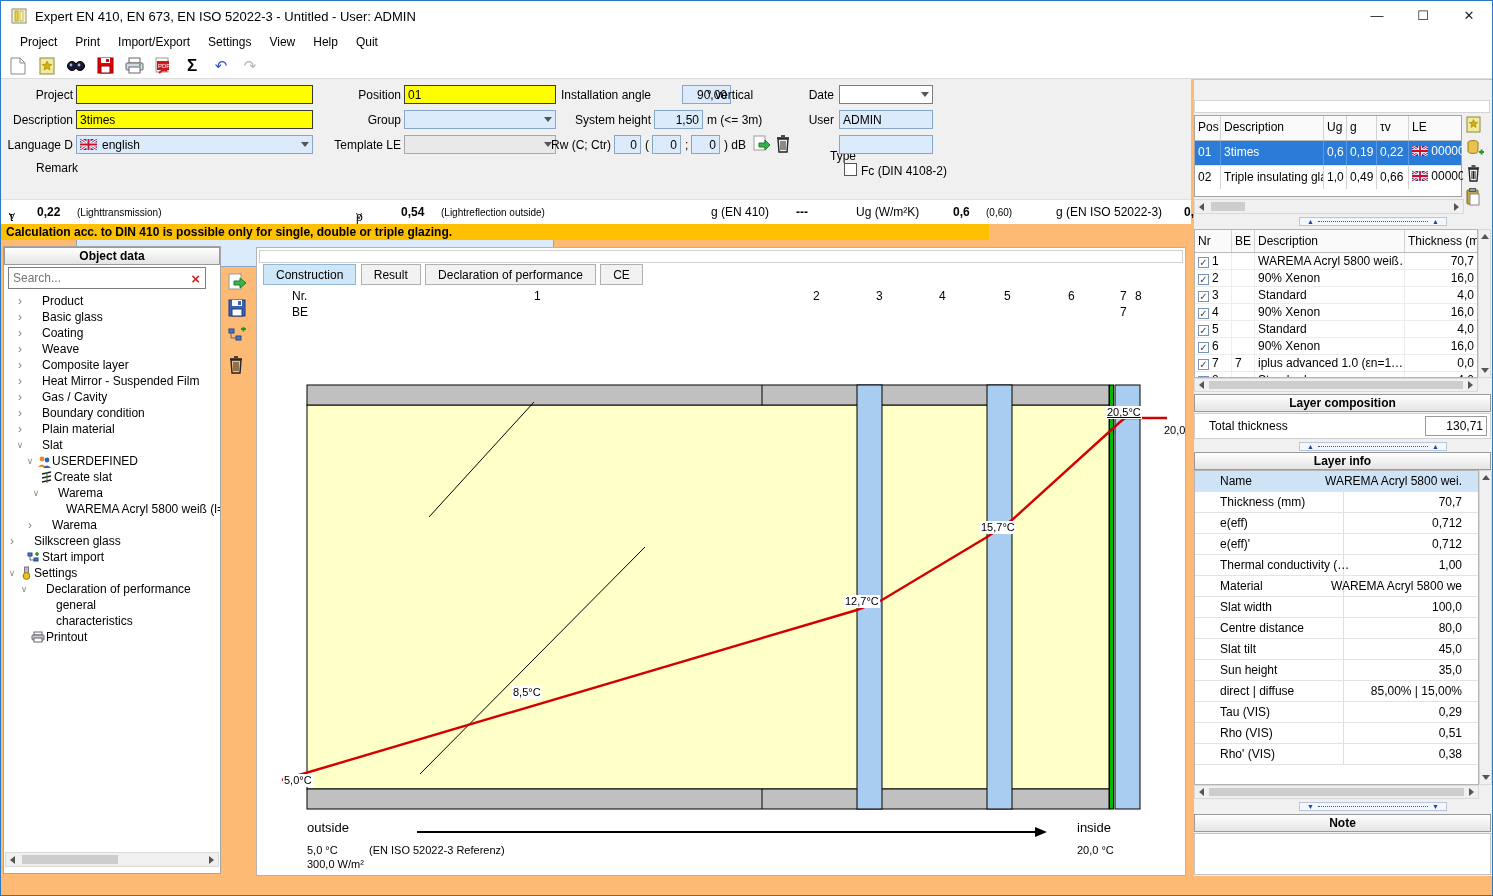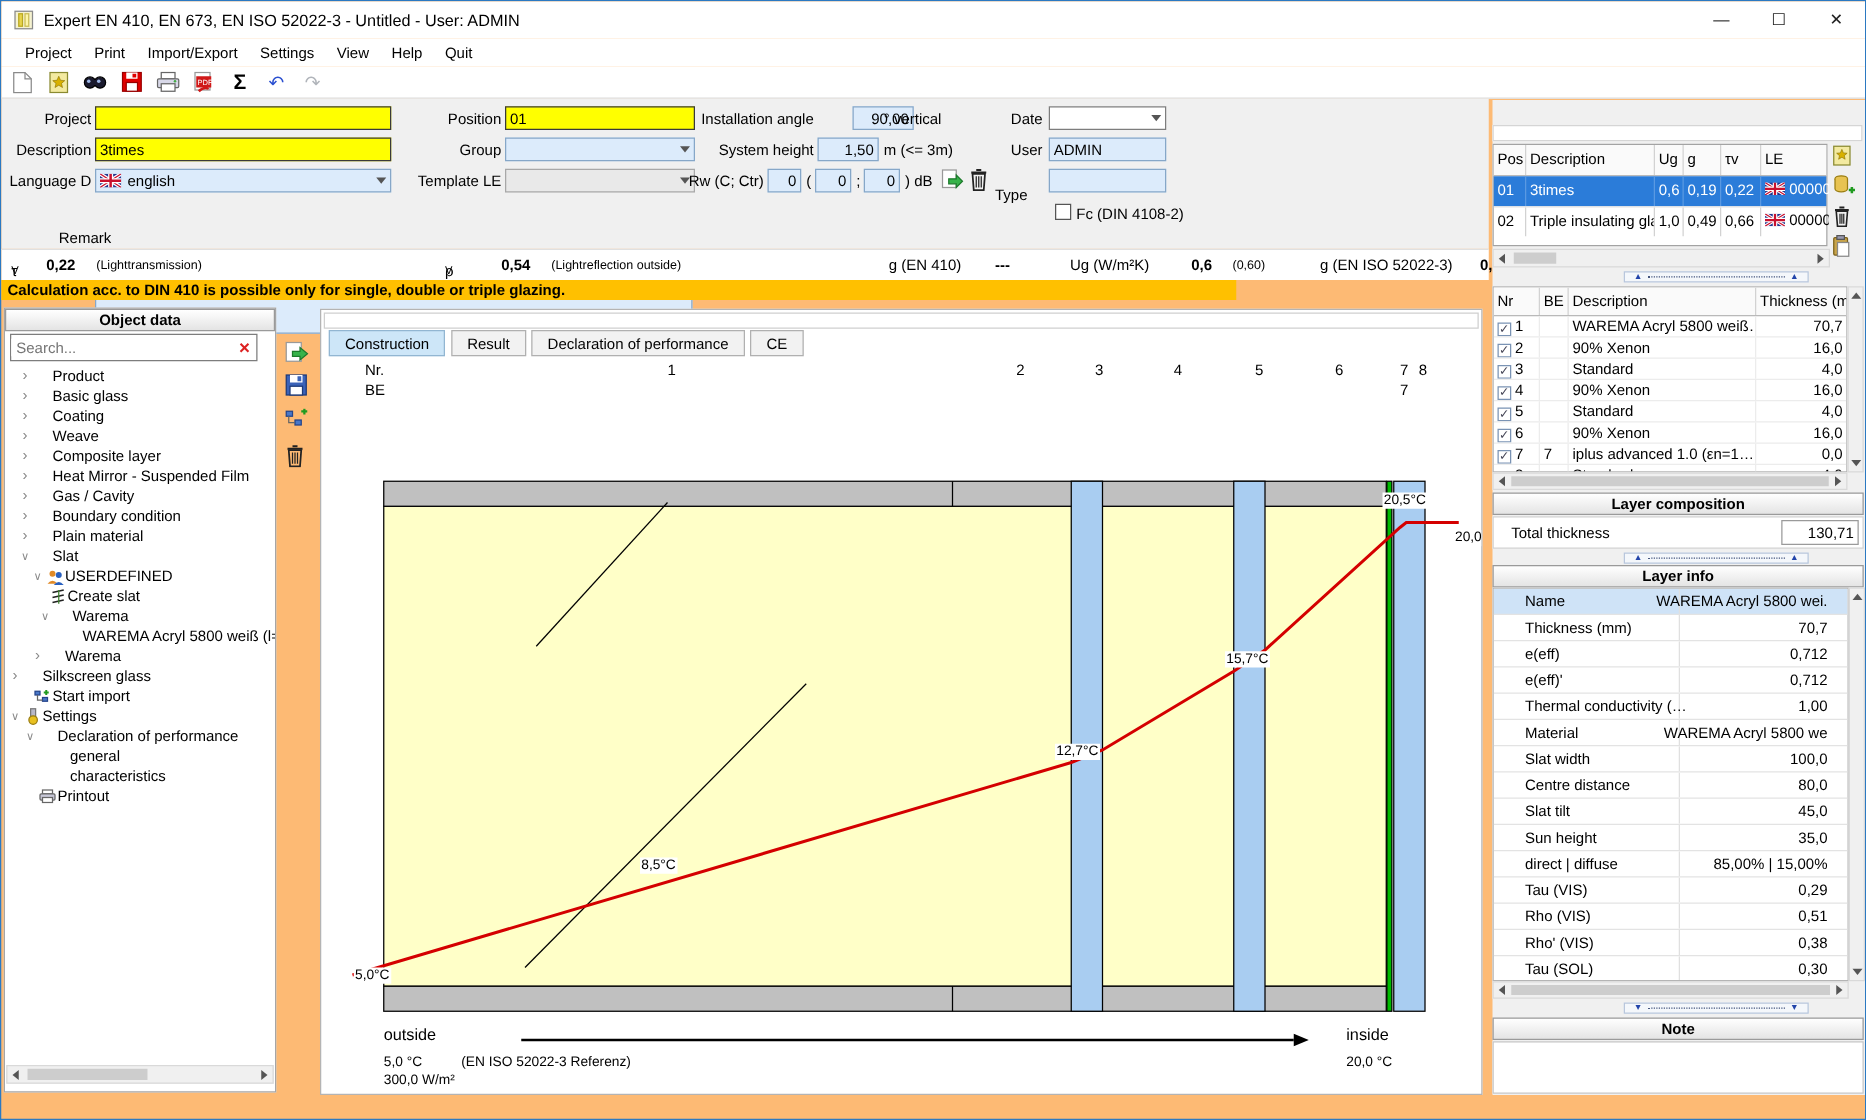--- a/index.html
+++ b/index.html
@@ -222,7 +222,7 @@
           <path d="M6,2 h4" stroke="#222" stroke-width="1.6"></path>
           <path d="M6,7 v9 M8,7 v9 M10,7 v9" stroke="#222"></path>
         </svg></span>
-    <div class="flabel" style="left:779px;top:59px;width:42px;margin-top:11px;">Type</div>
+    <div class="flabel" style="left:813px;top:59px;width:42px;margin-top:11px;">Type</div>
     <input class="inp blue" style="left: 838px; top: 56px; width: 94px;" value="">
 
     <div class="flabel" style="left:24px;top:82px;width:64px;margin-top:22px;">Remark</div>

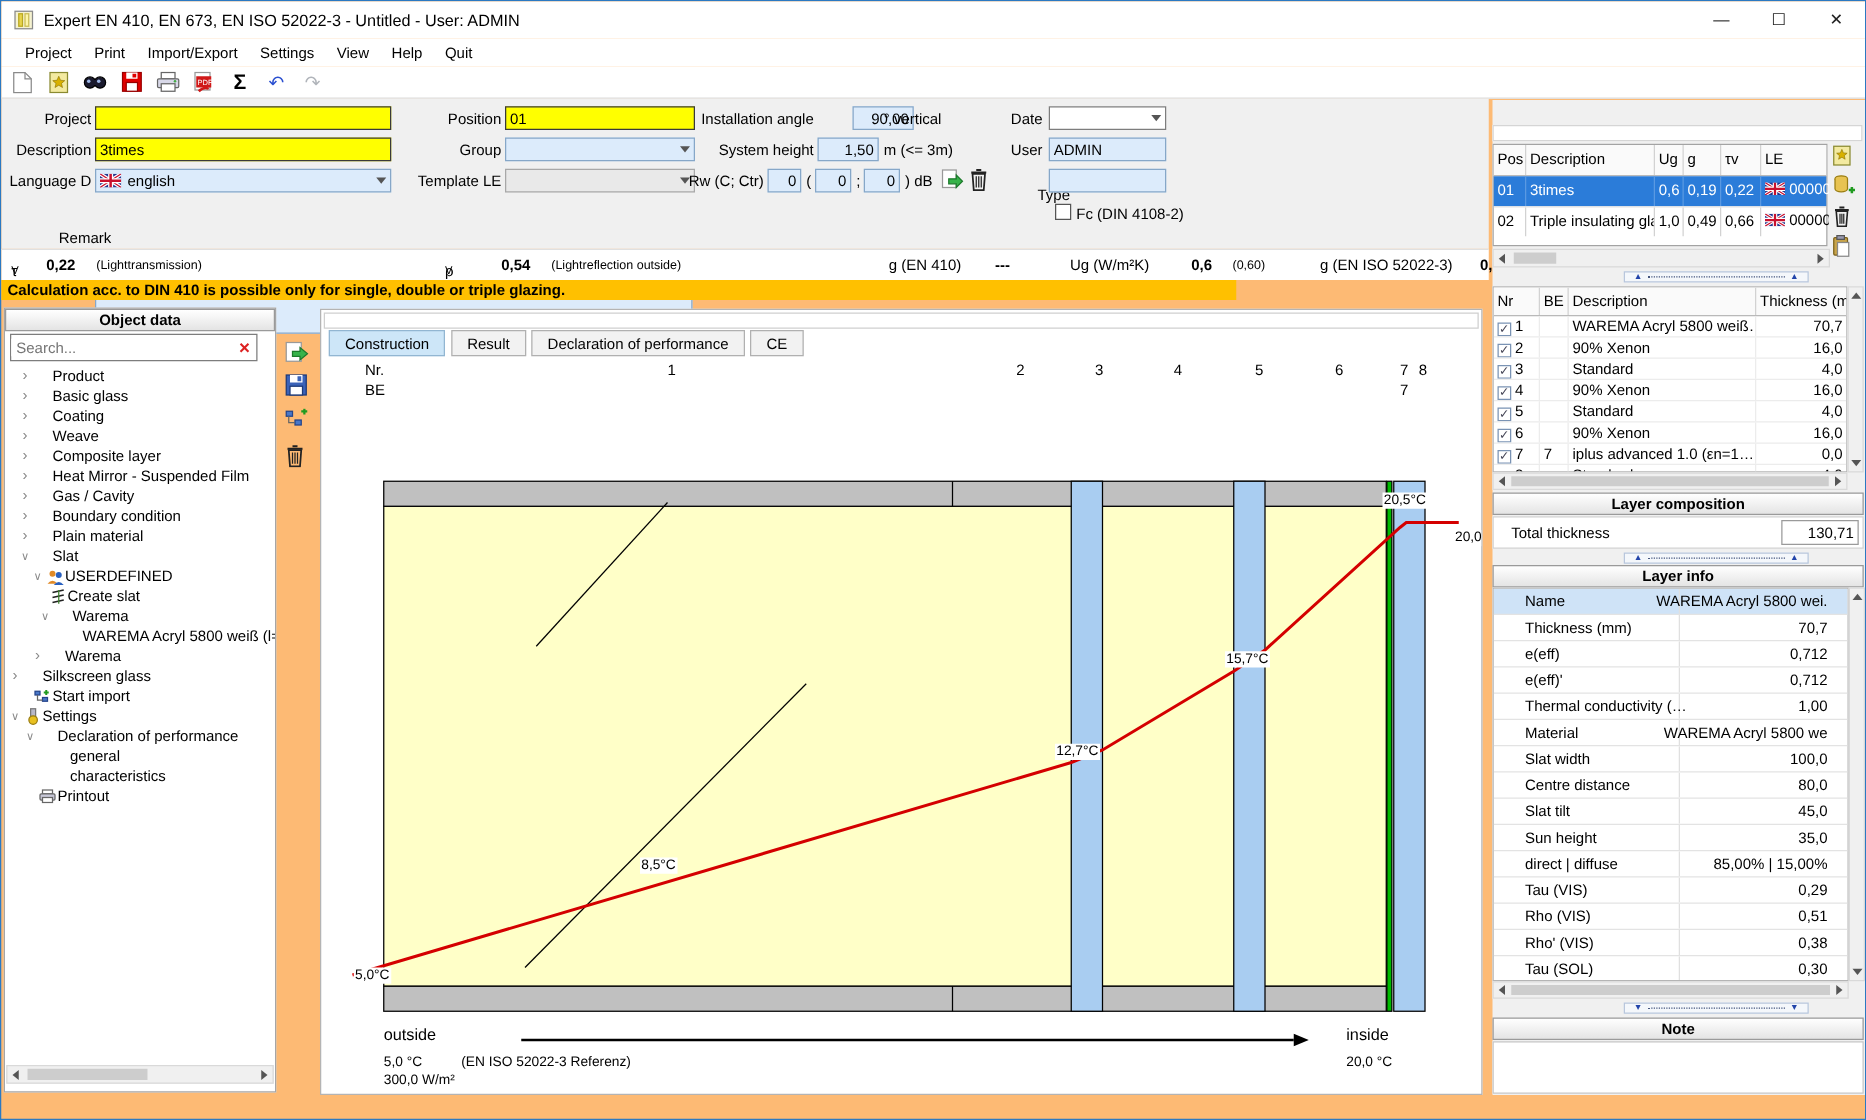--- a/index.html
+++ b/index.html
@@ -225,7 +225,7 @@
     <div class="flabel" style="left:813px;top:59px;width:42px;margin-top:11px;">Type</div>
     <input class="inp blue" style="left: 838px; top: 56px; width: 94px;" value="">
 
-    <div class="flabel" style="left:24px;top:82px;width:64px;margin-top:22px;">Remark</div>
+    <div class="flabel" style="left:13px;top:82px;width:64px;">Remark</div>
     <div class="remark">
       <span class="spin" style="top:4px;"><span class="tri-up"></span></span>
       <span class="spin" style="bottom:4px;"><span class="tri-dn"></span></span>

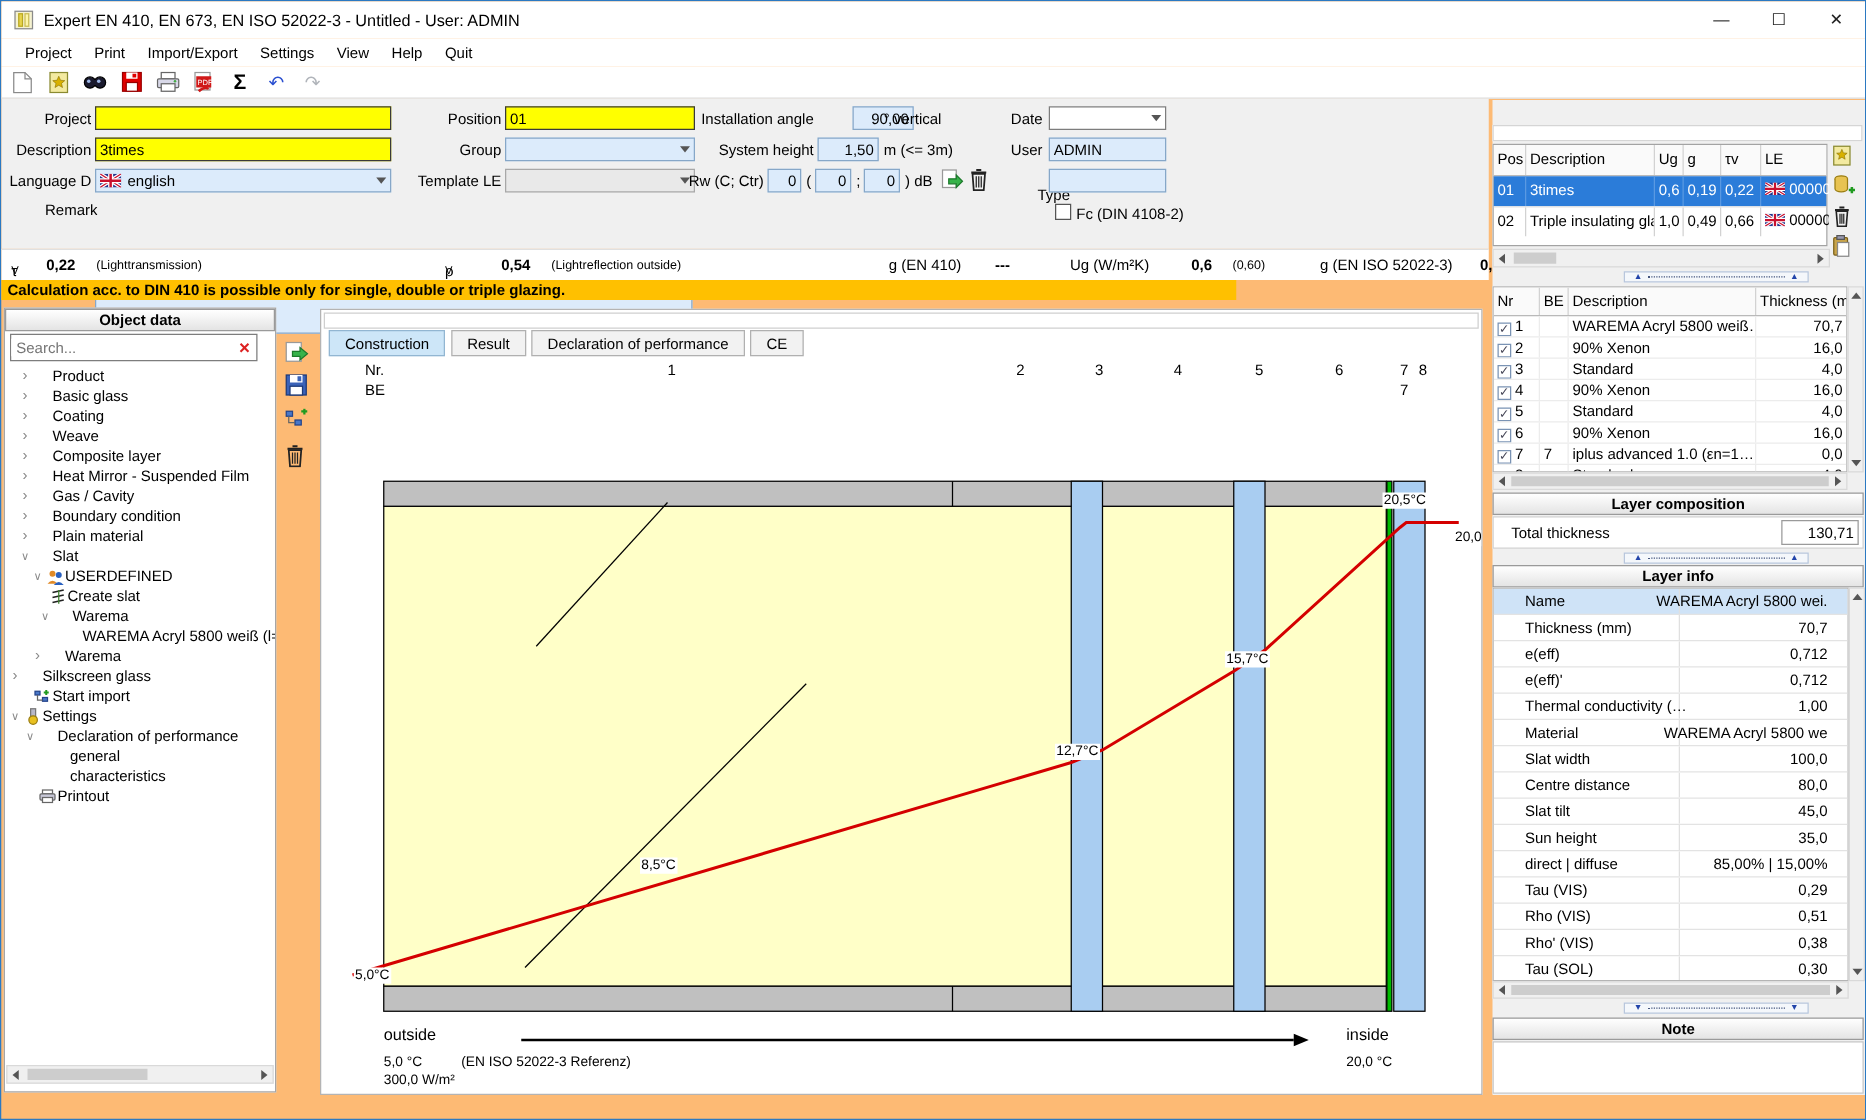--- a/index.html
+++ b/index.html
@@ -473,7 +473,7 @@
     <span class="templbl" style="left:255px;top:438px;">8,5°C</span>
     <span class="templbl" style="left:587px;top:347px;">12,7°C</span>
     <span class="templbl" style="left:723px;top:273px;">15,7°C</span>
-    <span class="templbl" style="left:849px;top:146px;">20,5°C</span>
+    <span class="templbl" style="left:849px;top:158px;text-decoration:underline;">20,5°C</span>
     <span class="templbl" style="left:906px;top:176px;">20,0°C</span>
 
     <span class="bigio" style="left:50px;top:572px;">outside</span>

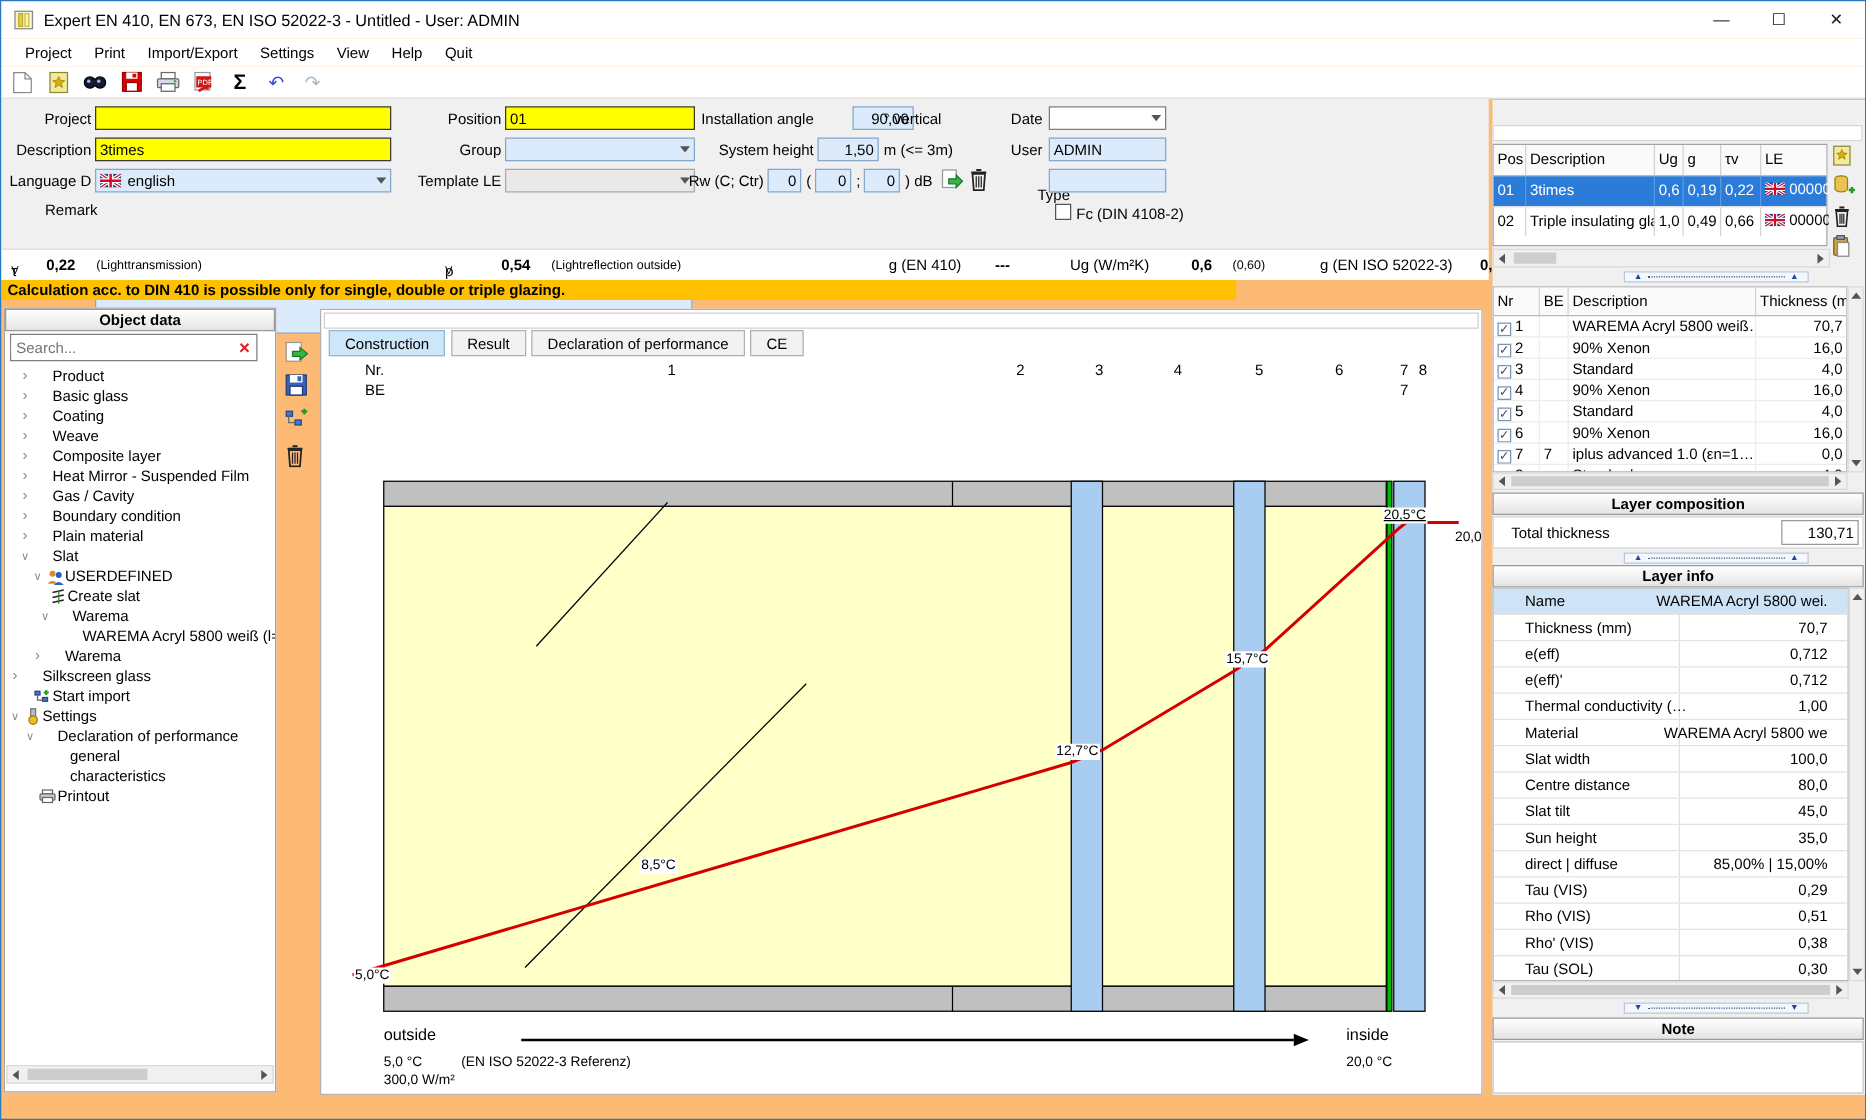--- a/index.html
+++ b/index.html
@@ -711,11 +711,6 @@
             <span class="lab">Rho' (VIS)</span>
             <span class="val">0,38</span>
           </div>
-          <div class="li-row">
-            <span class="licolsep"></span>
-            <span class="lab">Tau (SOL)</span>
-            <span class="val">0,30</span>
-          </div>
         </div>
     </div>
     <div class="vscroll" style="left:285px;top:390px;width:13px;height:315px;">

